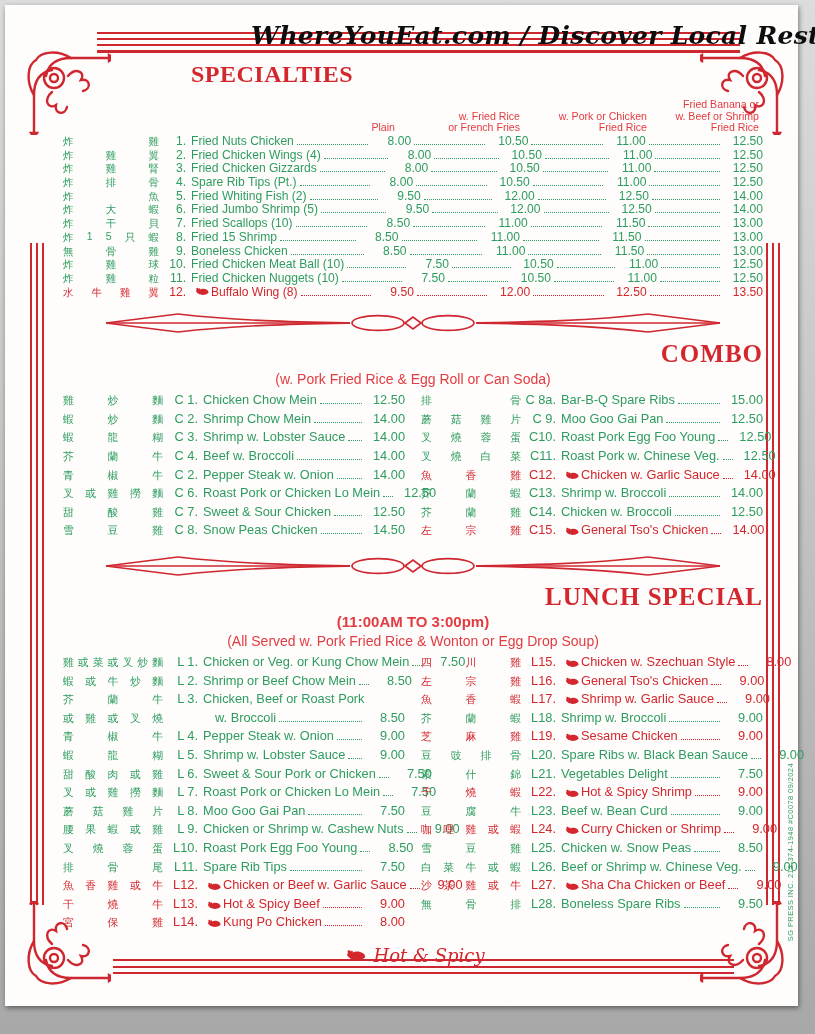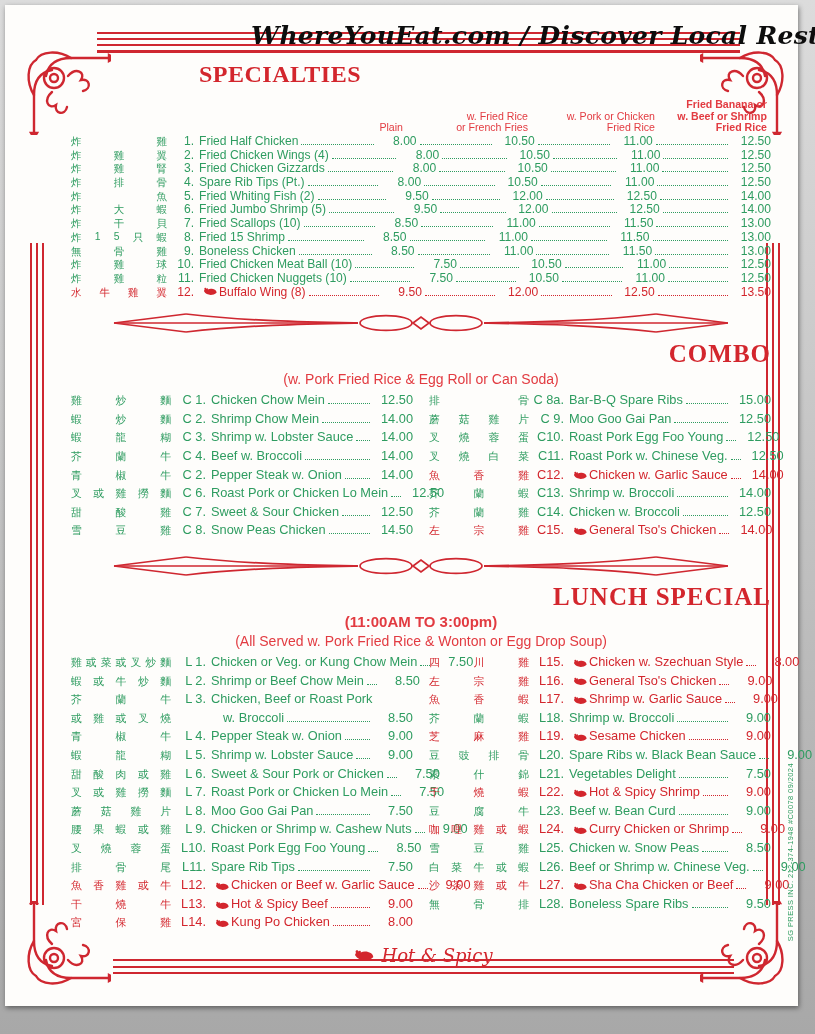--- a/index.html
+++ b/index.html
@@ -28,7 +28,7 @@
     font-size:25px;color:#0d0d0d;letter-spacing:.3px;}
 
   
-  .content{position:absolute;left:66px;top:56px;width:700px;}
+  .content{position:absolute;left:58px;top:56px;width:700px;}
   .spec-title{margin:0 0 0 128px;font-family:"Liberation Serif",serif;font-weight:bold;
     font-size:24px;color:#d3262d;letter-spacing:.5px;}
   .spec-head{position:relative;height:44px;margin-top:2px;}

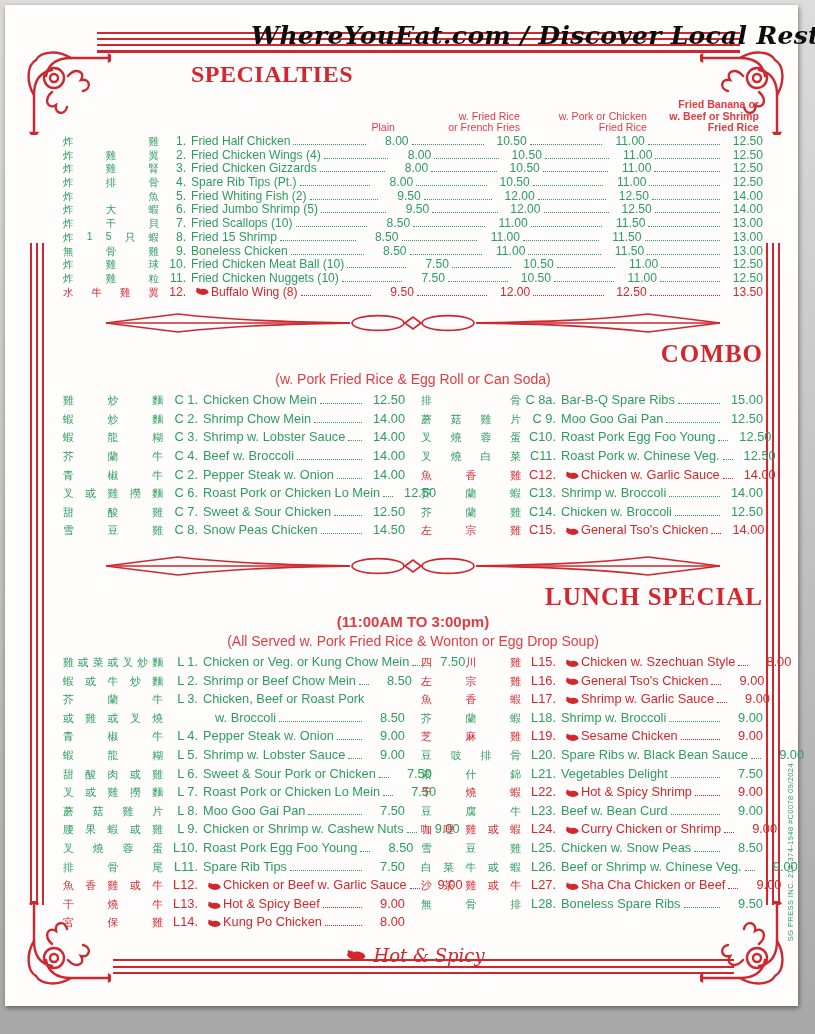--- a/index.html
+++ b/index.html
@@ -34,7 +34,7 @@
   .spec-head{position:relative;height:44px;margin-top:2px;}
   .ch{position:absolute;bottom:0;text-align:right;font-size:10.6px;line-height:11.6px;color:#e23b41;}
   .ch span{display:block;}
-  .ch1{right:368px;}  .ch2{right:243px;}  .ch3{right:116px;}  .ch4{right:4px;font-weight:bold;}
+  .ch1{right:368px;}  .ch2{right:243px;}  .ch3{right:116px;}  .ch4{right:4px;}
 
   .mrow{display:flex;align-items:baseline;color:#2e9c60;}
   .mrow.red{color:#d3262d;}

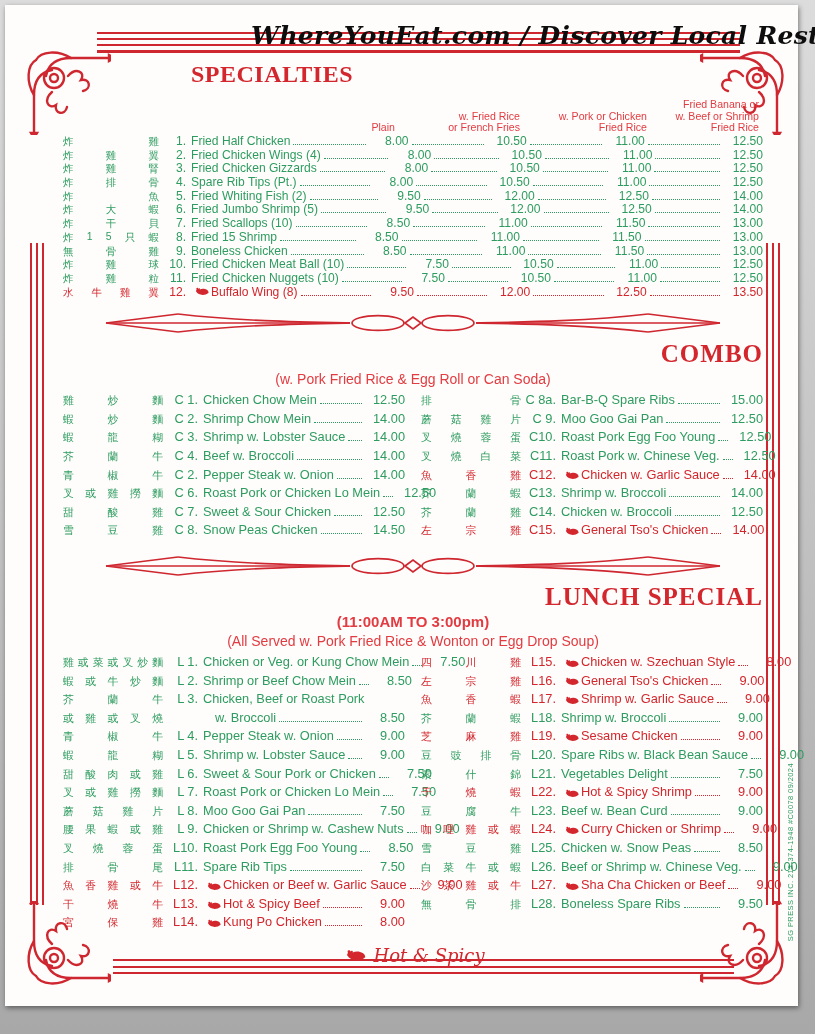--- a/index.html
+++ b/index.html
@@ -179,7 +179,7 @@
               <i>雞</i>
             </span>
             <span class="num">1.</span>
-            <span class="nm">Fried Half Chicken</span>
+            <span class="nm">Fried Nuts Chicken</span>
             <span class="lead"></span>
             <span class="price">8.00</span>
             <span class="lead"></span>

